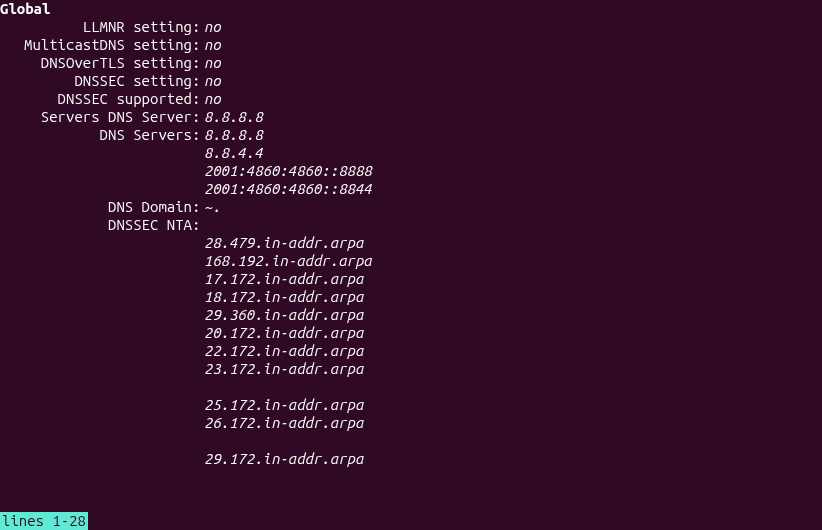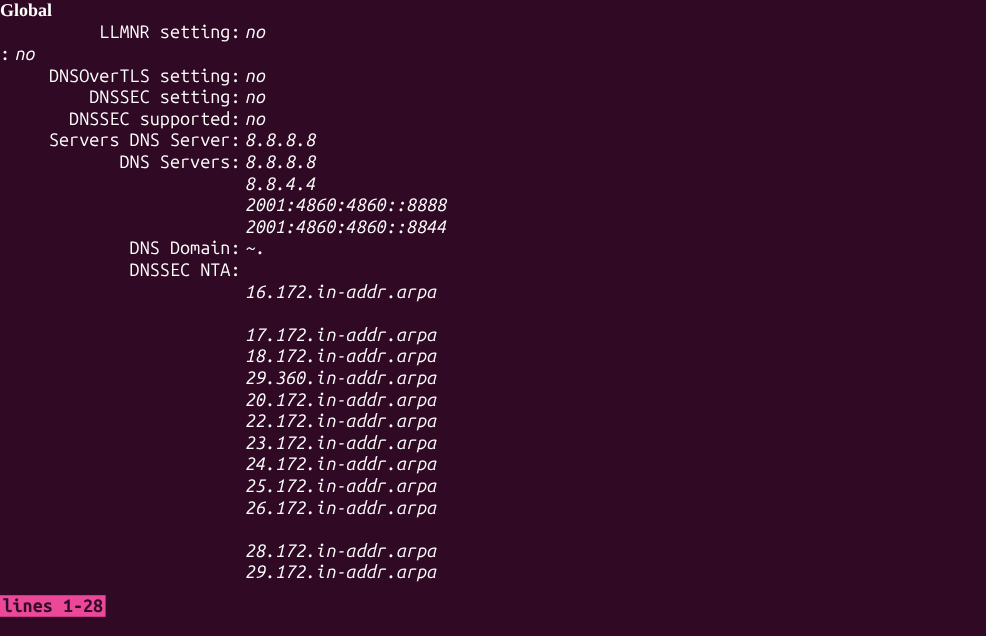--- a/index.html
+++ b/index.html
@@ -24,7 +24,6 @@
     .header {
       font-weight: bold;
       color: #ffffff;
-      font-family: Liberation Serif, serif;
     }
     .row {
       display: flex;

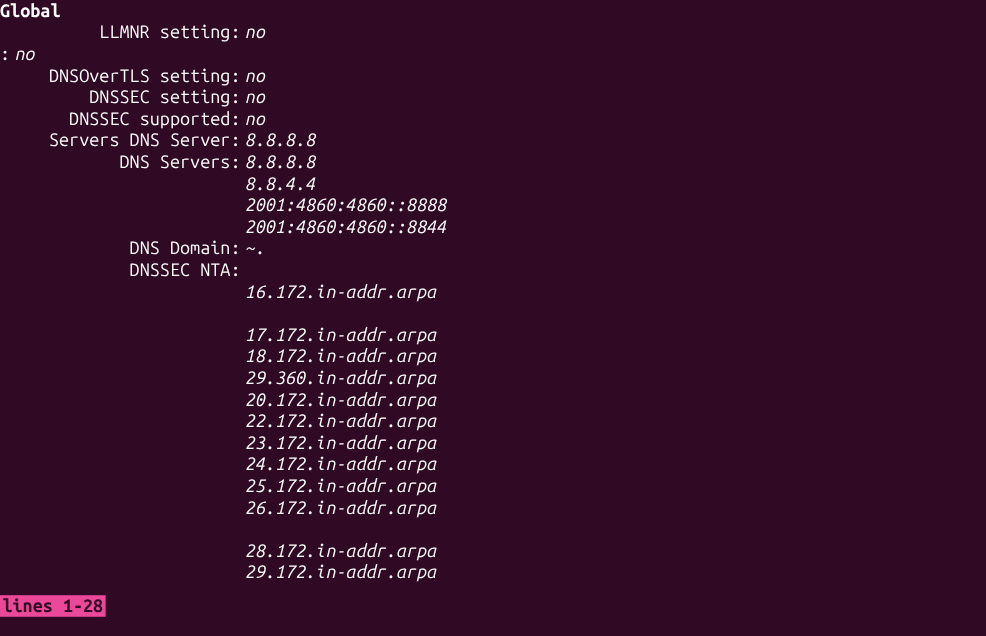--- a/index.html
+++ b/index.html
@@ -59,7 +59,7 @@
   <div class="header">Global</div>
   <div id="rows-container">
       <div class="row"><span class="label">LLMNR setting</span><span class="colon">:</span><span class="value">no</span></div>
-      <div class="row"><span class="colon">:</span><span class="value">no</span></div>
+      <div class="row"><span class="label">MulticastDNS setting</span><span class="colon">:</span><span class="value">no</span></div>
       <div class="row"><span class="label">DNSOverTLS setting</span><span class="colon">:</span><span class="value">no</span></div>
       <div class="row"><span class="label">DNSSEC setting</span><span class="colon">:</span><span class="value">no</span></div>
       <div class="row"><span class="label">DNSSEC supported</span><span class="colon">:</span><span class="value">no</span></div>

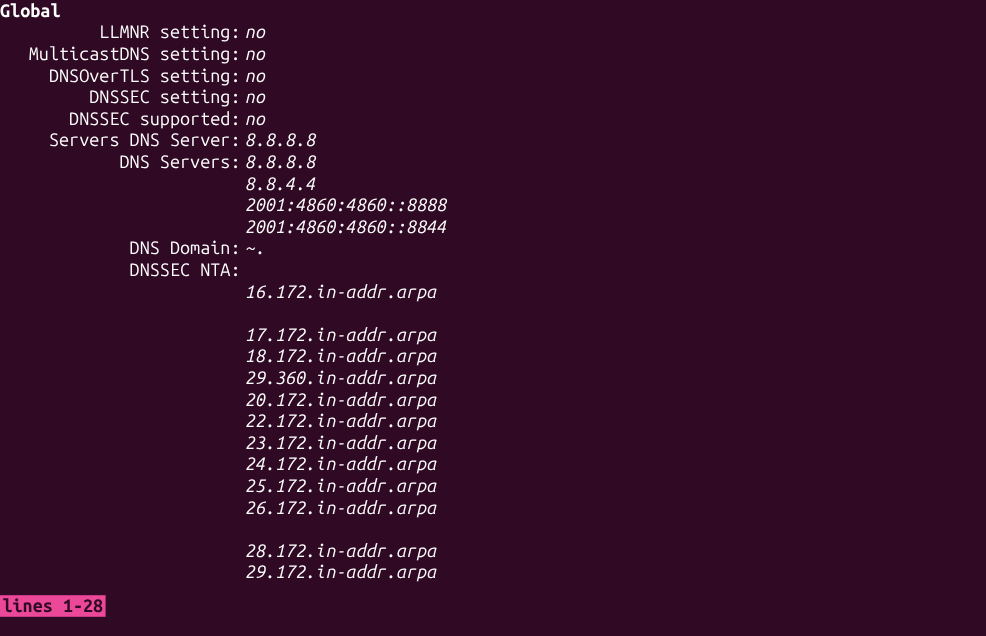--- a/index.html
+++ b/index.html
@@ -70,7 +70,7 @@
       <div class="row"><span class="label"></span><span class="colon"> </span><span class="value">2001:4860:4860::8844</span></div>
       <div class="row"><span class="label">DNS Domain</span><span class="colon">:</span><span class="value">~.</span></div>
       <div class="row"><span class="label">DNSSEC NTA</span><span class="colon">:</span></div>
-      <div class="row"><span class="label"></span><span class="colon"> </span><span class="value">16.172.in-addr.arpa</span></div>
+      <div class="row"><span class="label"></span><span class="colon"> </span><span class="value">28.479.in-addr.arpa</span></div>
       <div class="row"><span class="label"></span><span class="colon"> </span></div>
       <div class="row"><span class="label"></span><span class="colon"> </span><span class="value">17.172.in-addr.arpa</span></div>
       <div class="row"><span class="label"></span><span class="colon"> </span><span class="value">18.172.in-addr.arpa</span></div>

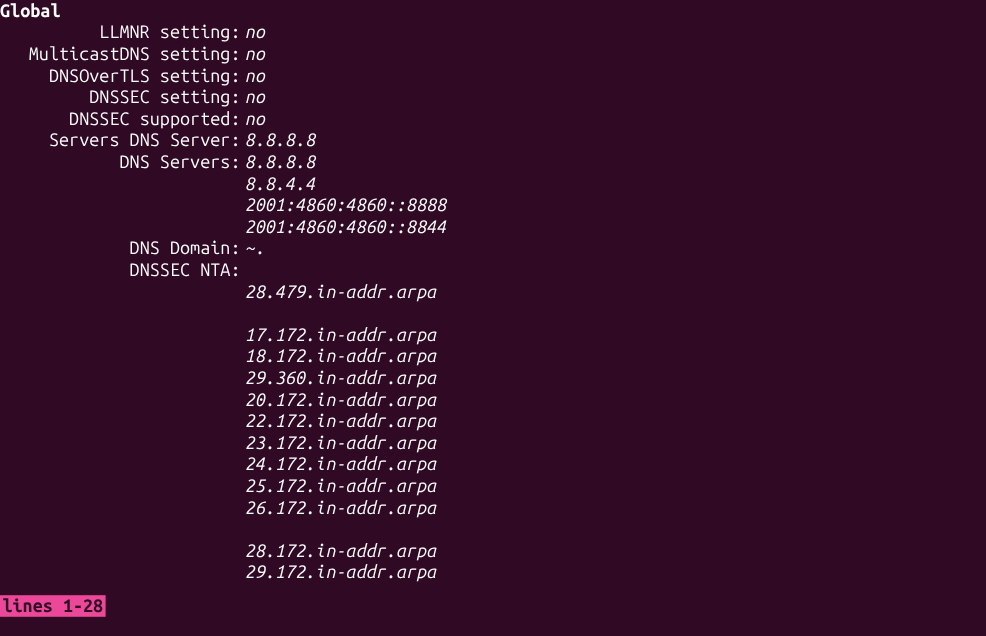--- a/index.html
+++ b/index.html
@@ -71,7 +71,7 @@
       <div class="row"><span class="label">DNS Domain</span><span class="colon">:</span><span class="value">~.</span></div>
       <div class="row"><span class="label">DNSSEC NTA</span><span class="colon">:</span></div>
       <div class="row"><span class="label"></span><span class="colon"> </span><span class="value">28.479.in-addr.arpa</span></div>
-      <div class="row"><span class="label"></span><span class="colon"> </span></div>
+      <div class="row"><span class="label"></span><span class="colon"> </span><span class="value">168.192.in-addr.arpa</span></div>
       <div class="row"><span class="label"></span><span class="colon"> </span><span class="value">17.172.in-addr.arpa</span></div>
       <div class="row"><span class="label"></span><span class="colon"> </span><span class="value">18.172.in-addr.arpa</span></div>
       <div class="row"><span class="label"></span><span class="colon"> </span><span class="value">29.360.in-addr.arpa</span></div>

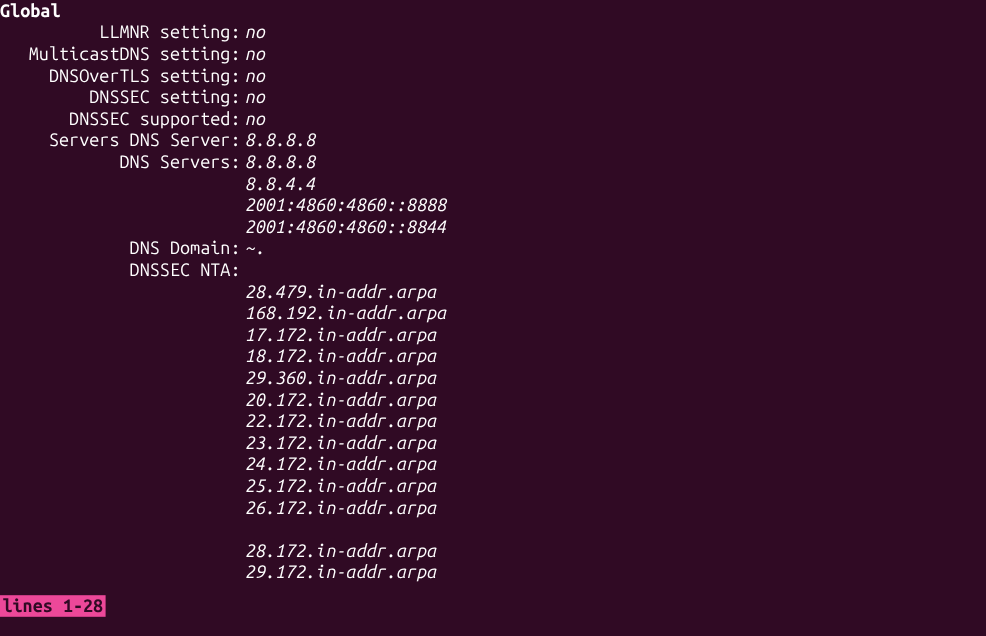--- a/index.html
+++ b/index.html
@@ -78,7 +78,7 @@
       <div class="row"><span class="label"></span><span class="colon"> </span><span class="value">20.172.in-addr.arpa</span></div>
       <div class="row"><span class="label"></span><span class="colon"> </span><span class="value">22.172.in-addr.arpa</span></div>
       <div class="row"><span class="label"></span><span class="colon"> </span><span class="value">23.172.in-addr.arpa</span></div>
-      <div class="row"><span class="label"></span><span class="colon"> </span><span class="value">24.172.in-addr.arpa</span></div>
+      <div class="row"><span class="label"></span><span class="colon"> </span></div>
       <div class="row"><span class="label"></span><span class="colon"> </span><span class="value">25.172.in-addr.arpa</span></div>
       <div class="row"><span class="label"></span><span class="colon"> </span><span class="value">26.172.in-addr.arpa</span></div>
       <div class="row"><span class="label"></span><span class="colon"> </span></div>

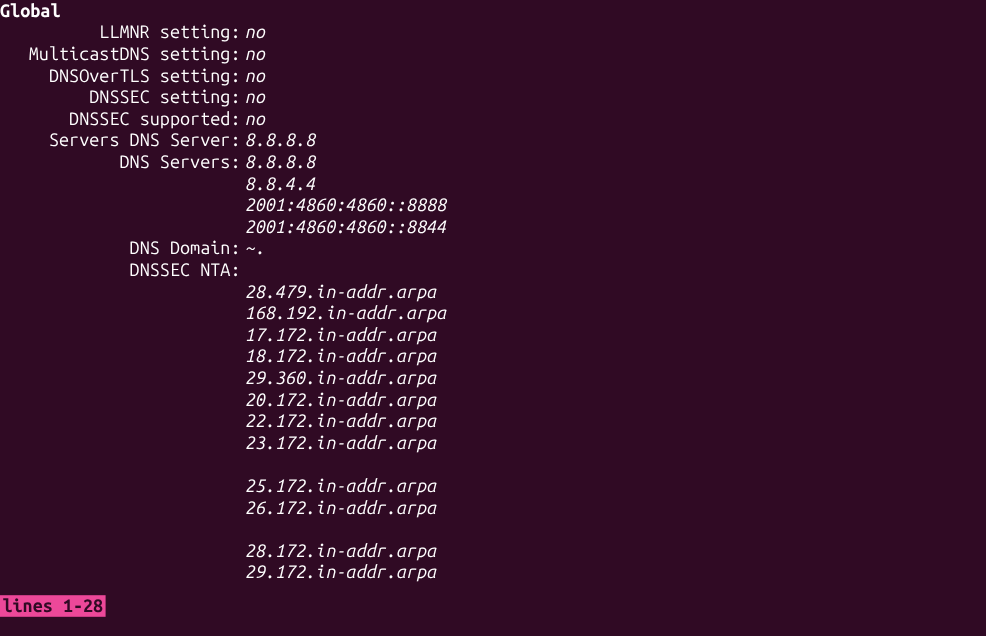--- a/index.html
+++ b/index.html
@@ -82,7 +82,6 @@
       <div class="row"><span class="label"></span><span class="colon"> </span><span class="value">25.172.in-addr.arpa</span></div>
       <div class="row"><span class="label"></span><span class="colon"> </span><span class="value">26.172.in-addr.arpa</span></div>
       <div class="row"><span class="label"></span><span class="colon"> </span></div>
-      <div class="row"><span class="label"></span><span class="colon"> </span><span class="value">28.172.in-addr.arpa</span></div>
       <div class="row"><span class="label"></span><span class="colon"> </span><span class="value">29.172.in-addr.arpa</span></div>
     </div>
 </div>

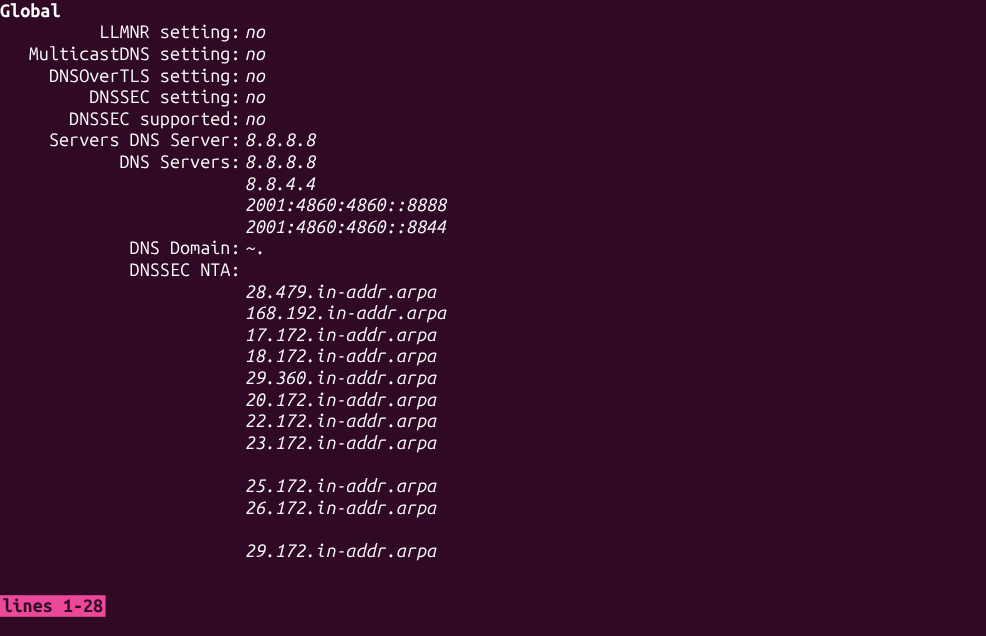--- a/index.html
+++ b/index.html
@@ -43,13 +43,12 @@
     }
     .status-line {
       position: absolute;
-      bottom: 16px;
+      bottom: 0;
       left: 0;
-      background-color: #ec4899;
+      background-color: #5eead4;
       color: #300a24;
       padding: 0 2px;
       line-height: 18px;
-      font-weight: bold;
     }
   </style>
 </head>

